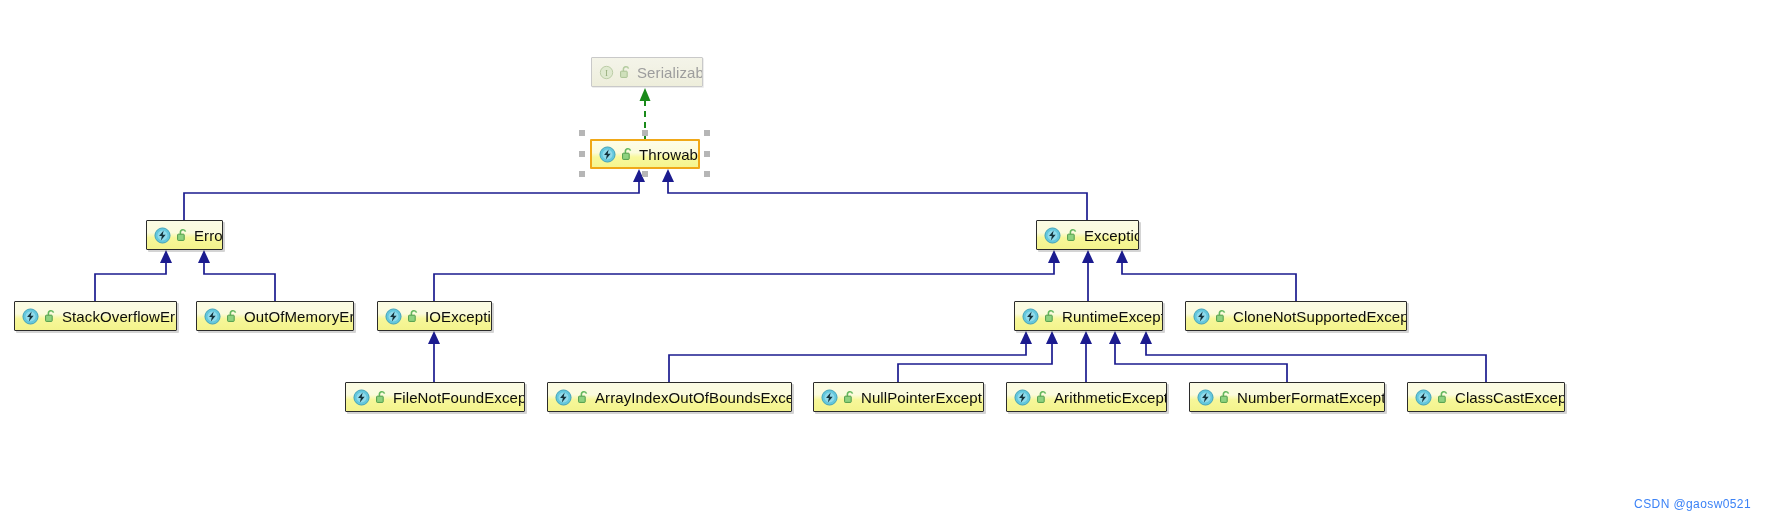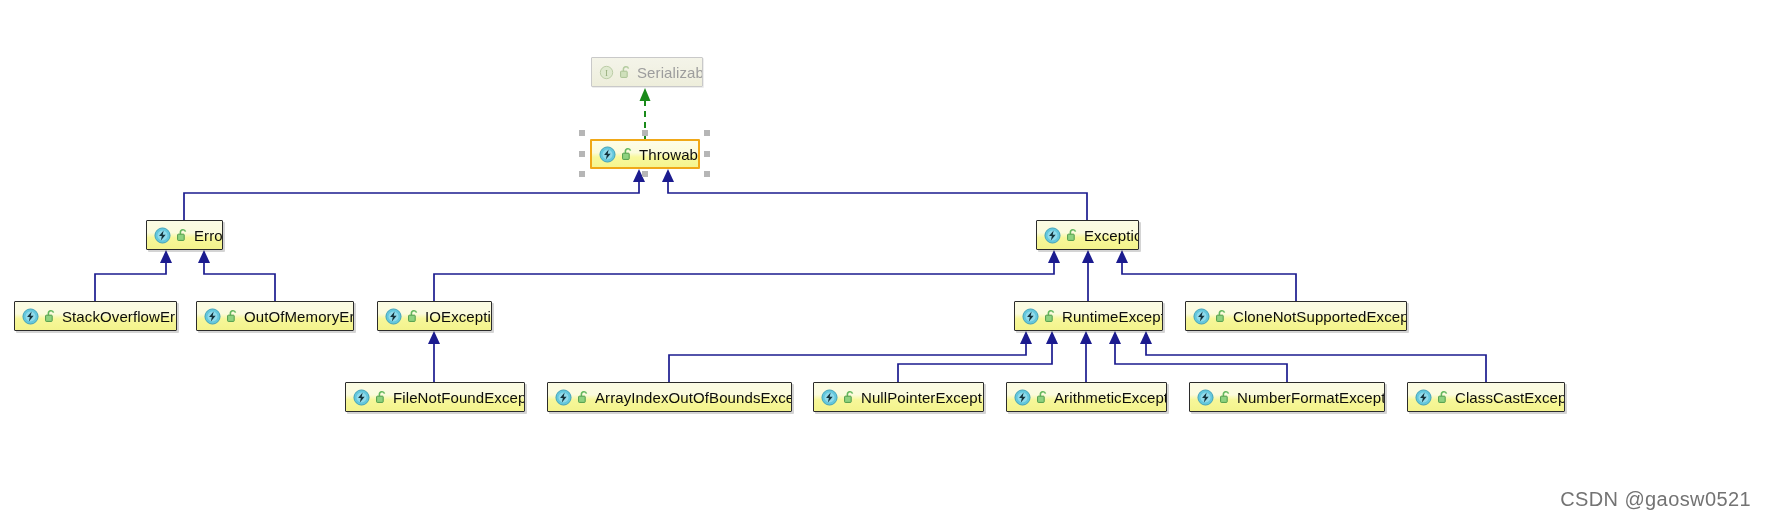--- a/index.html
+++ b/index.html
@@ -97,8 +97,8 @@
     position: absolute;
     right: 14px;
     bottom: 10px;
-    font-size: 20px;
-    color: #737373;
+    font-size: 12px;
+    color: #3b82f6;
     letter-spacing: 0.4px;
     user-select: none;
     z-index: 20;

